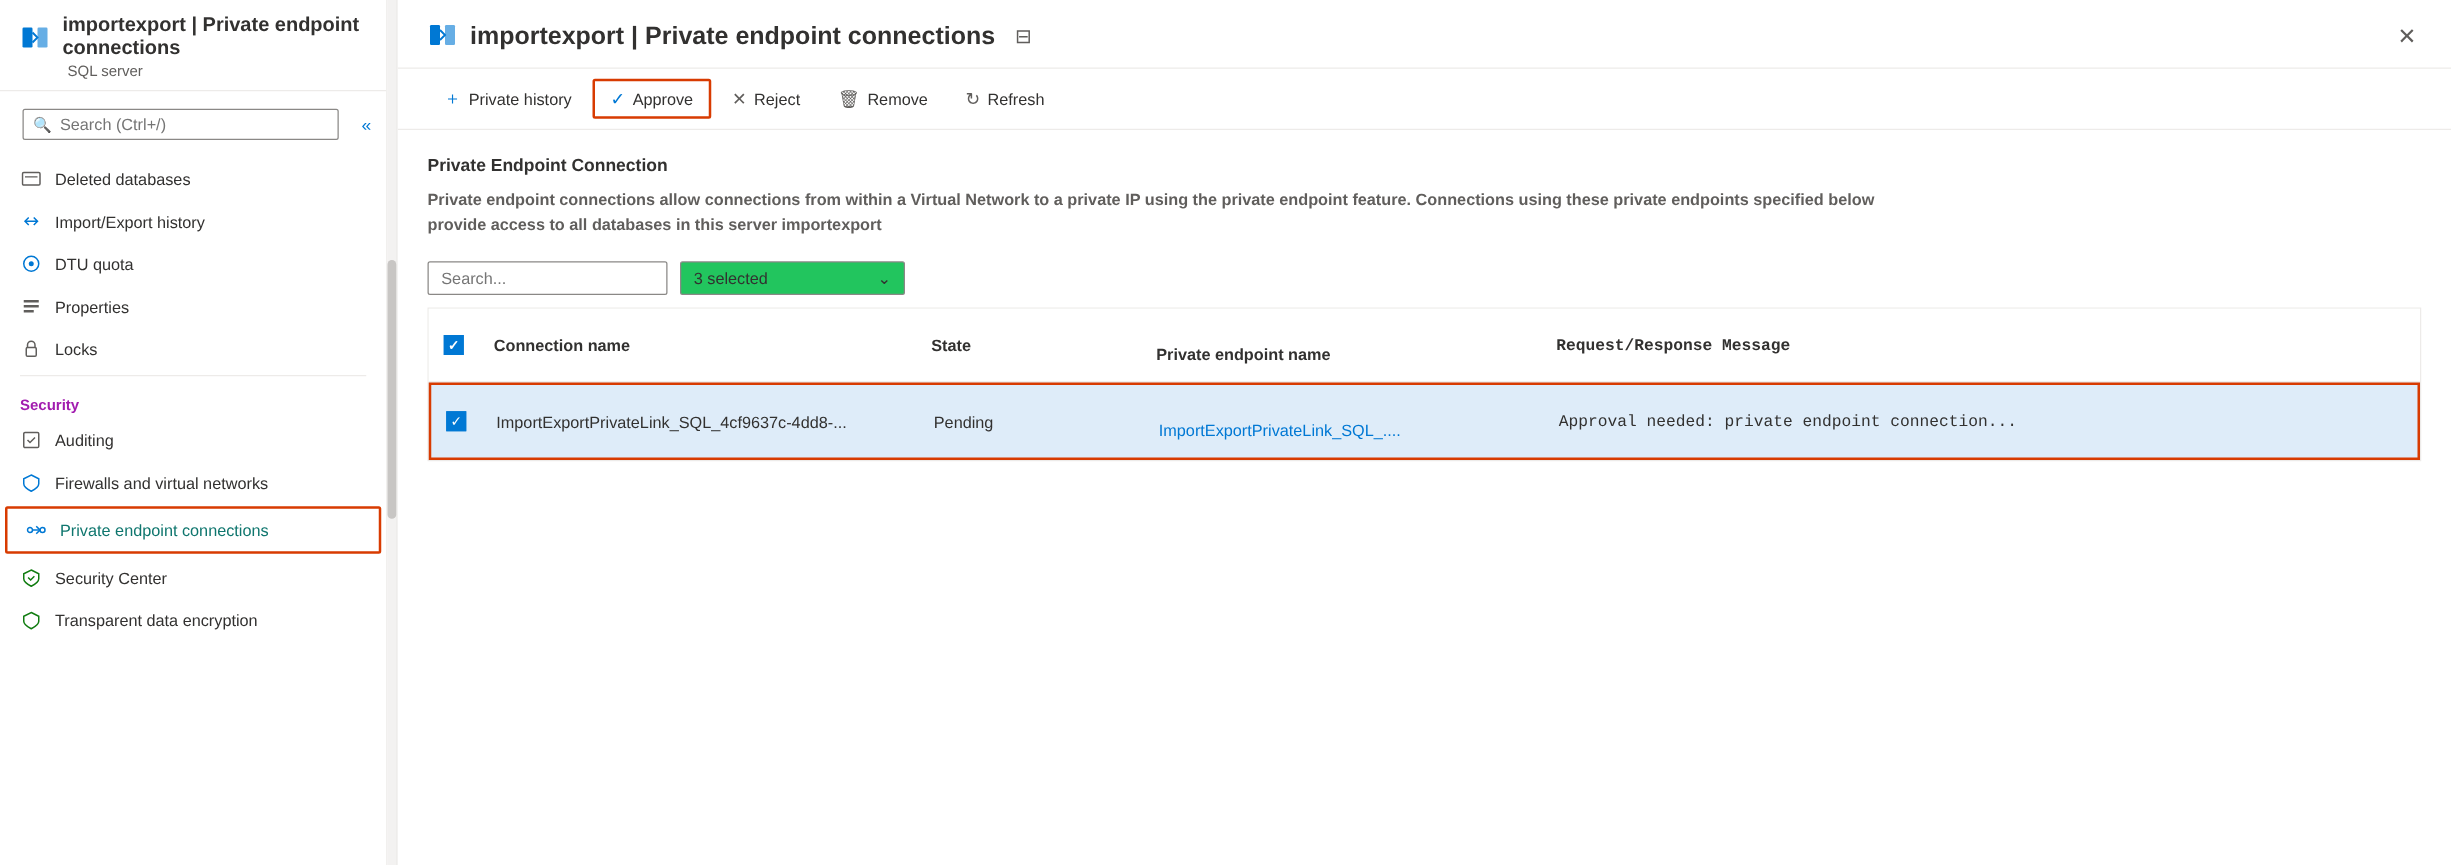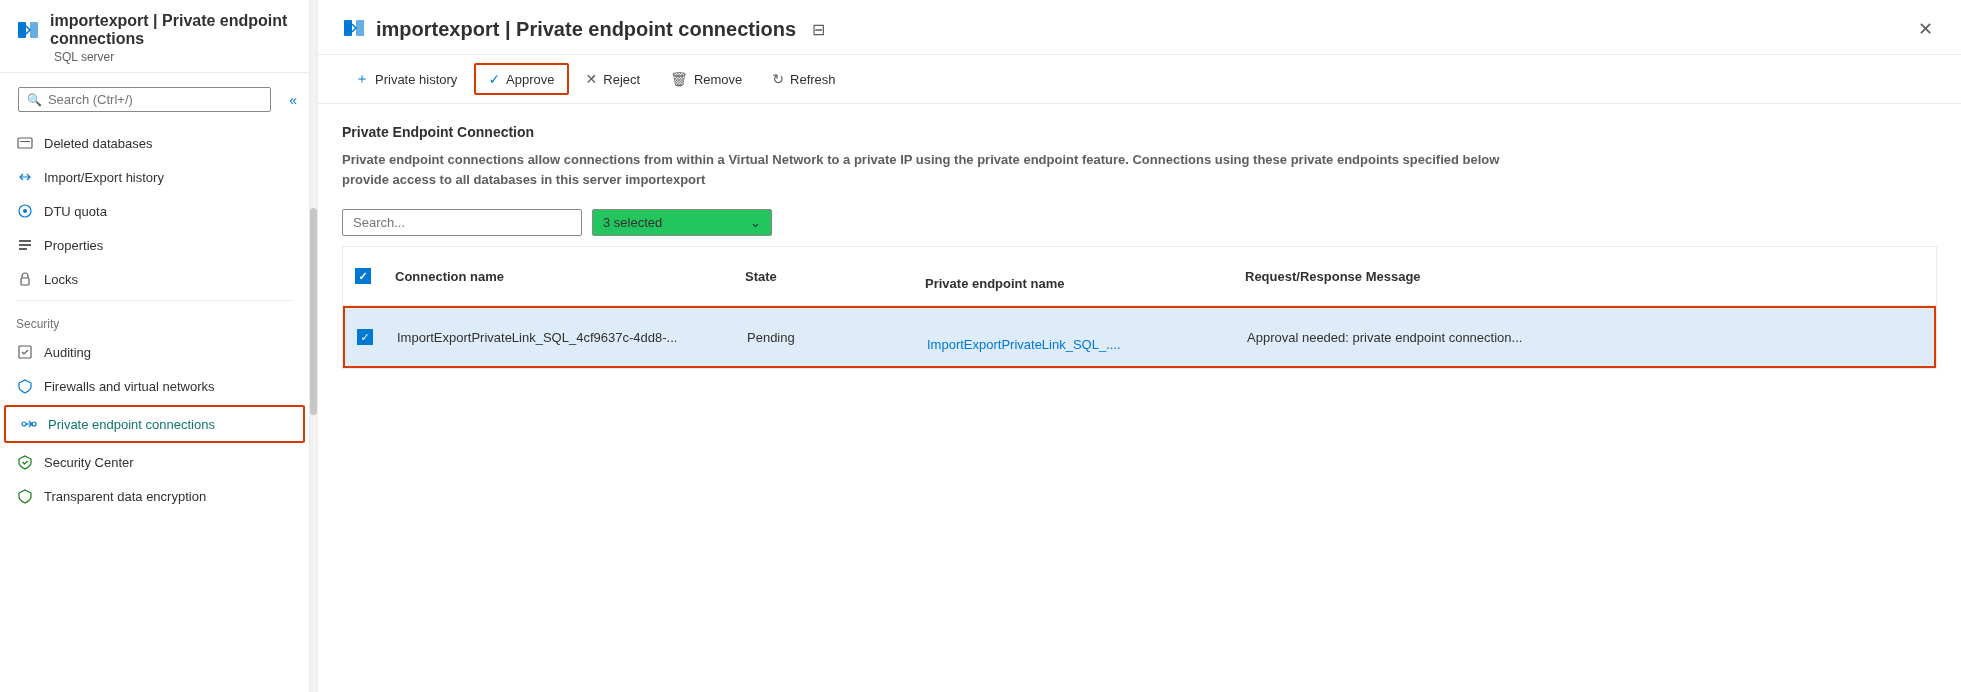--- a/index.html
+++ b/index.html
@@ -240,7 +240,7 @@
       padding: 5px 10px;
       font-size: 13px;
       color: #323130;
-      width: 240px;
+      width: 192px;
     }
 
     .filter-dropdown {

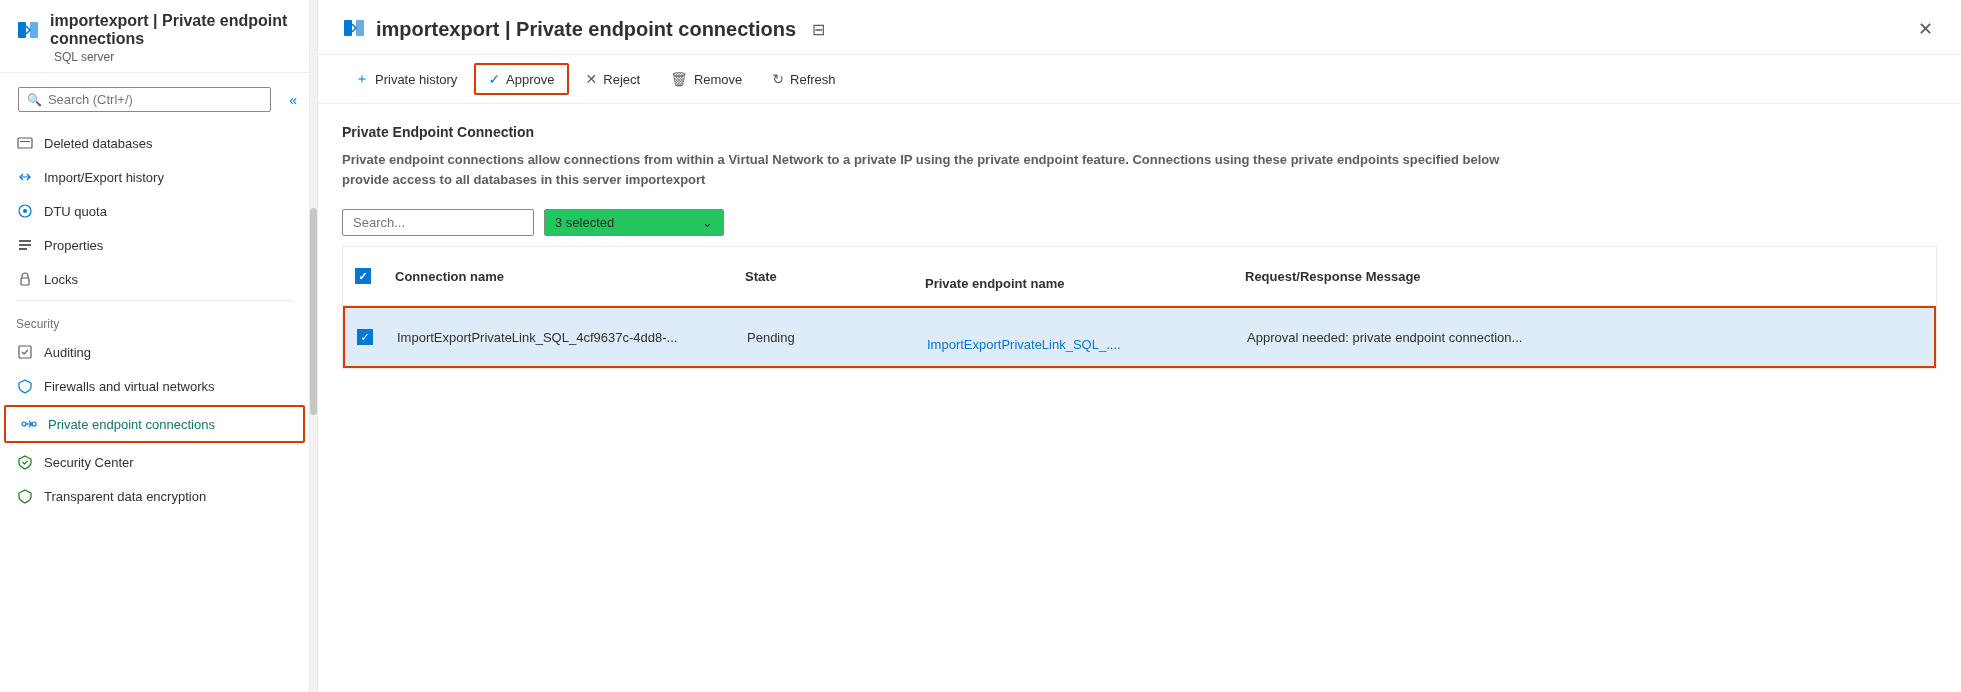--- a/index.html
+++ b/index.html
@@ -280,7 +280,7 @@
     .col-connection-name { width: 350px; }
     .col-state { width: 180px; }
     .col-endpoint-name { width: 320px; margin-top: 15px; }
-    .col-message { flex: 1; }
+    .col-message { flex: 1; font-family: Liberation Mono, monospace; }
 
     .table-row {
       display: flex;

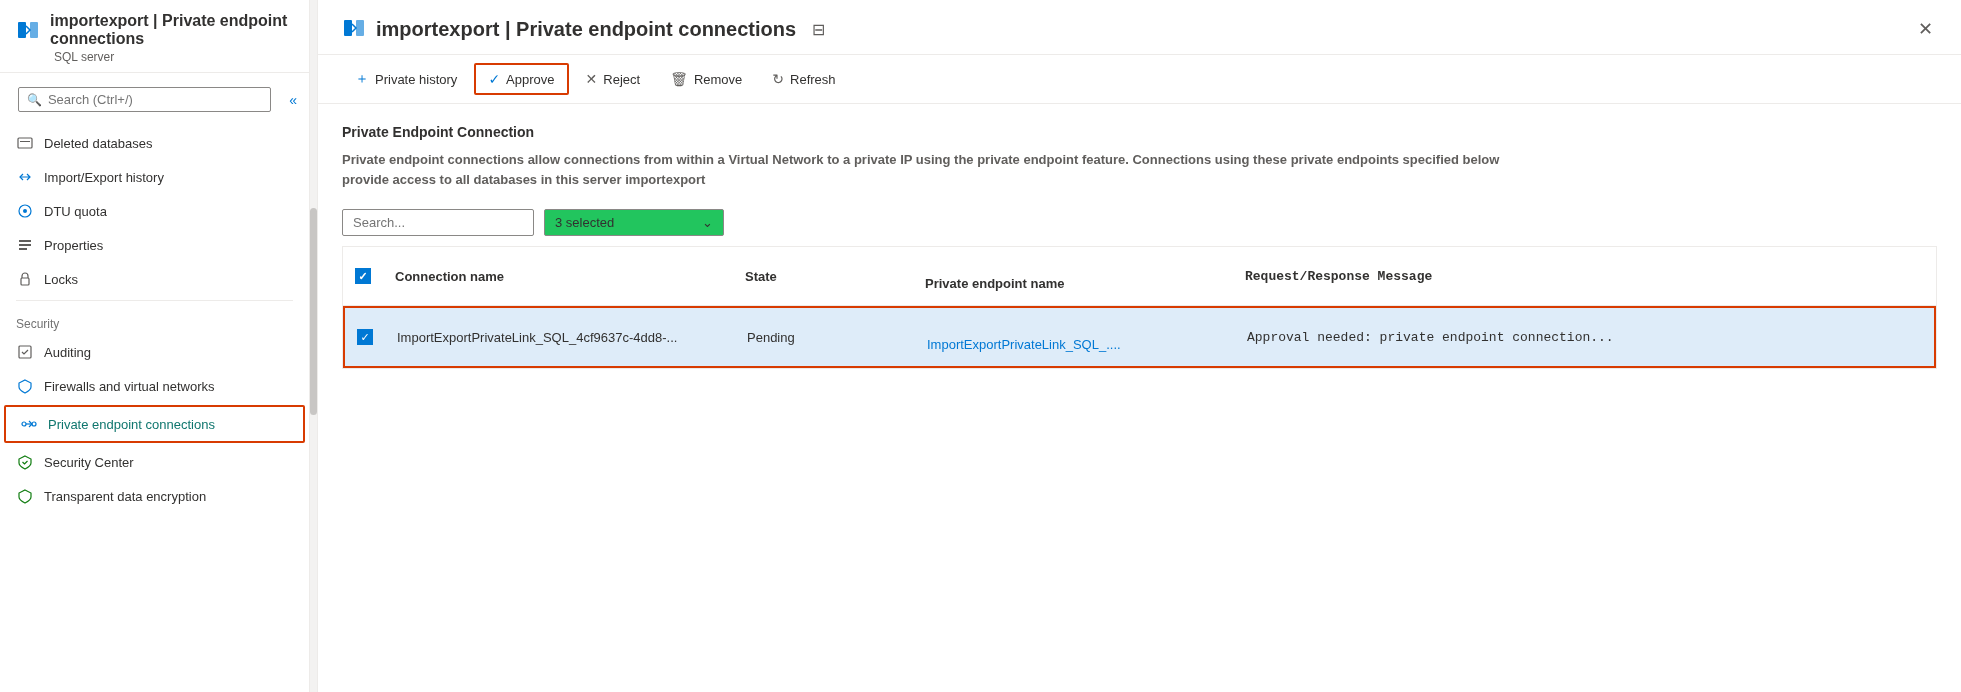--- a/index.html
+++ b/index.html
@@ -106,8 +106,8 @@
 
     .nav-section-label {
       font-size: 12px;
-      font-weight: 400;
-      color: #737373;
+      font-weight: 700;
+      color: #a21caf;
       padding: 12px 16px 4px 16px;
       text-transform: none;
     }

